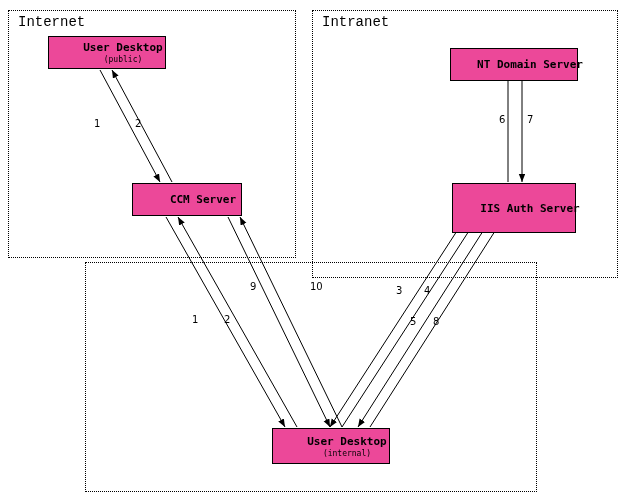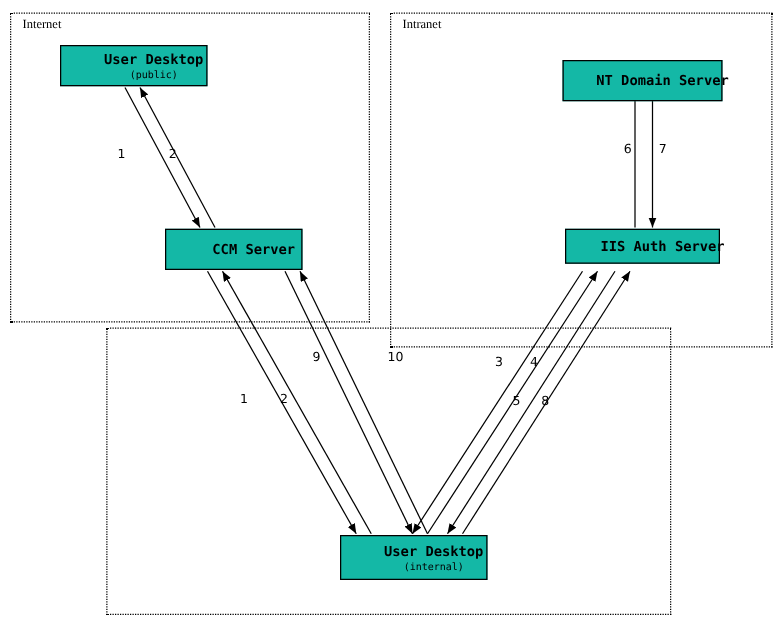--- a/index.html
+++ b/index.html
@@ -22,8 +22,8 @@
   }
   .zone-label {
     position: absolute;
-    font-family: Liberation Serif, serif;
-    font-size: 10px;
+    font-family: Liberation Mono, monospace;
+    font-size: 14px;
     color: #000000;
     white-space: nowrap;
   }

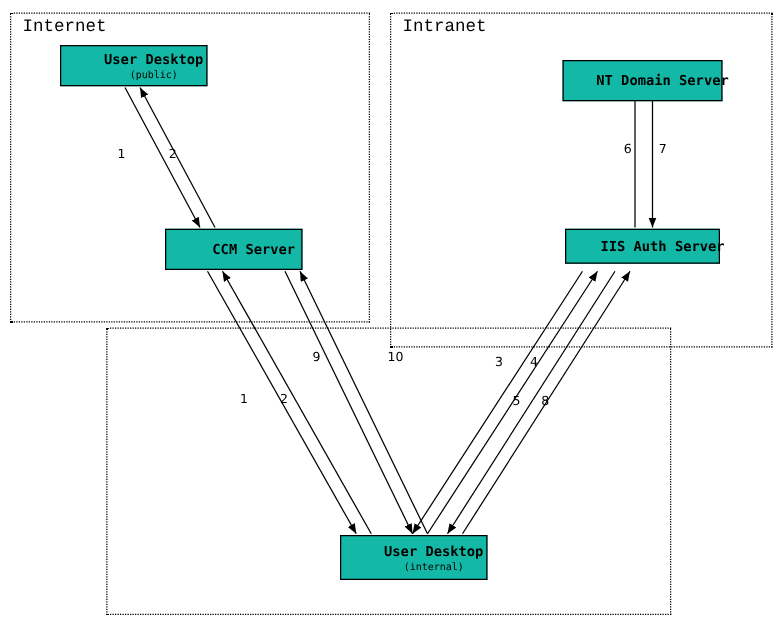--- a/index.html
+++ b/index.html
@@ -30,7 +30,7 @@
   .node {
     position: absolute;
     border: 1px solid #000000;
-    background: #14b8a6;
+    background: #ec4899;
     box-sizing: border-box;
     display: flex;
     flex-direction: column;

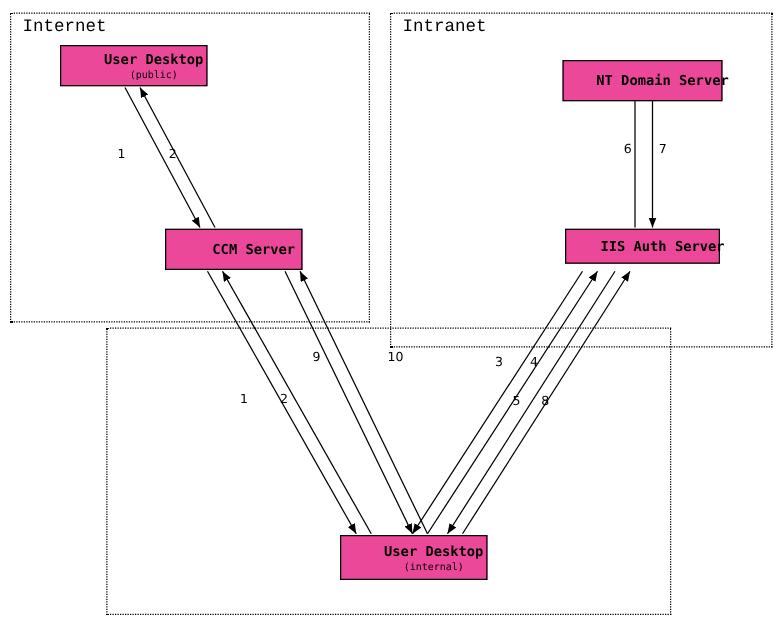--- a/index.html
+++ b/index.html
@@ -125,7 +125,7 @@
     <div class="node-title">NT Domain Server</div>
   </div>
 
-  <div class="node" style="left:452px; top:183px; width:124px; height:28px;">
+  <div class="node" style="left:452px; top:183px; width:124px; height:50px;">
     <div class="node-title">IIS Auth Server</div>
   </div>
 

